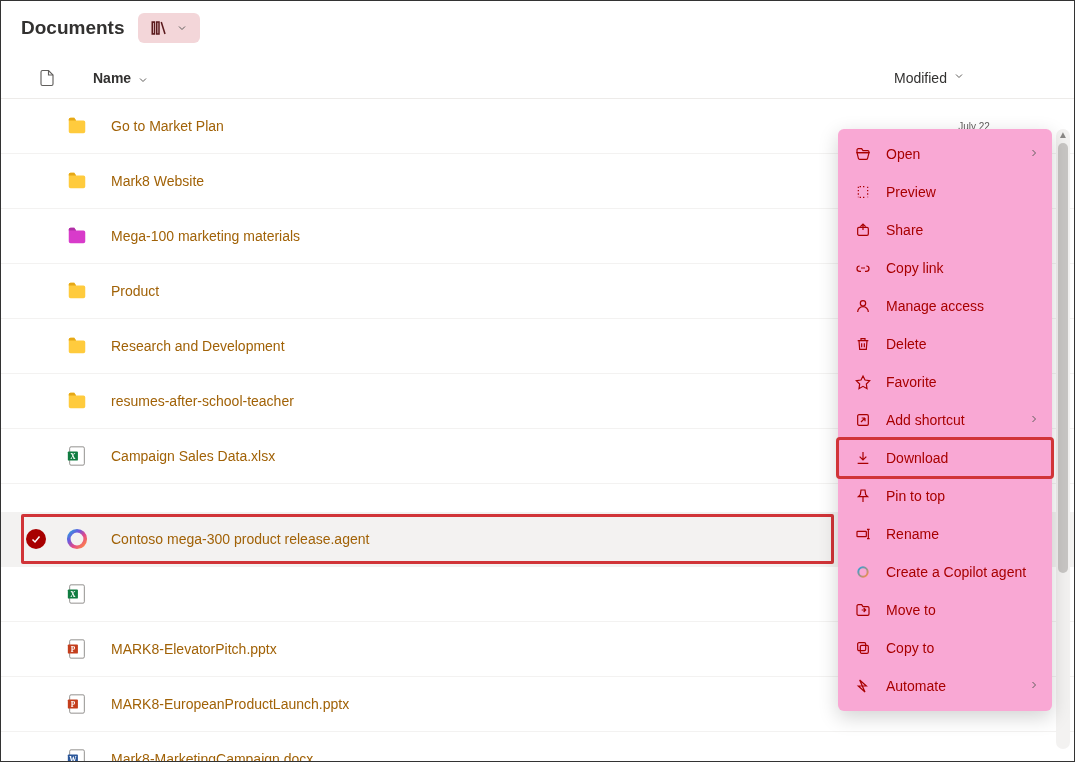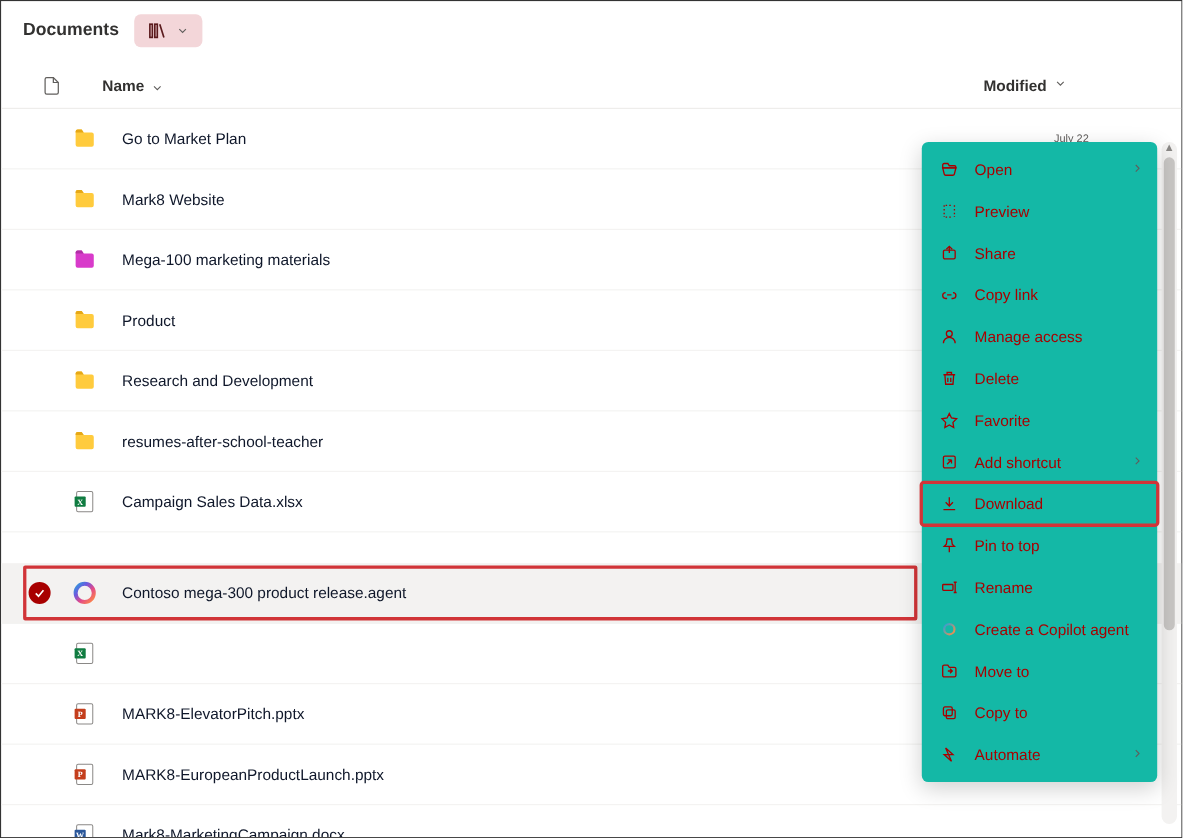--- a/index.html
+++ b/index.html
@@ -27,7 +27,7 @@
     gap: 14px;
   }
   .header-title {
-    font-size: 16px;
+    font-size: 19px;
     font-weight: 600;
     color: #323130;
   }

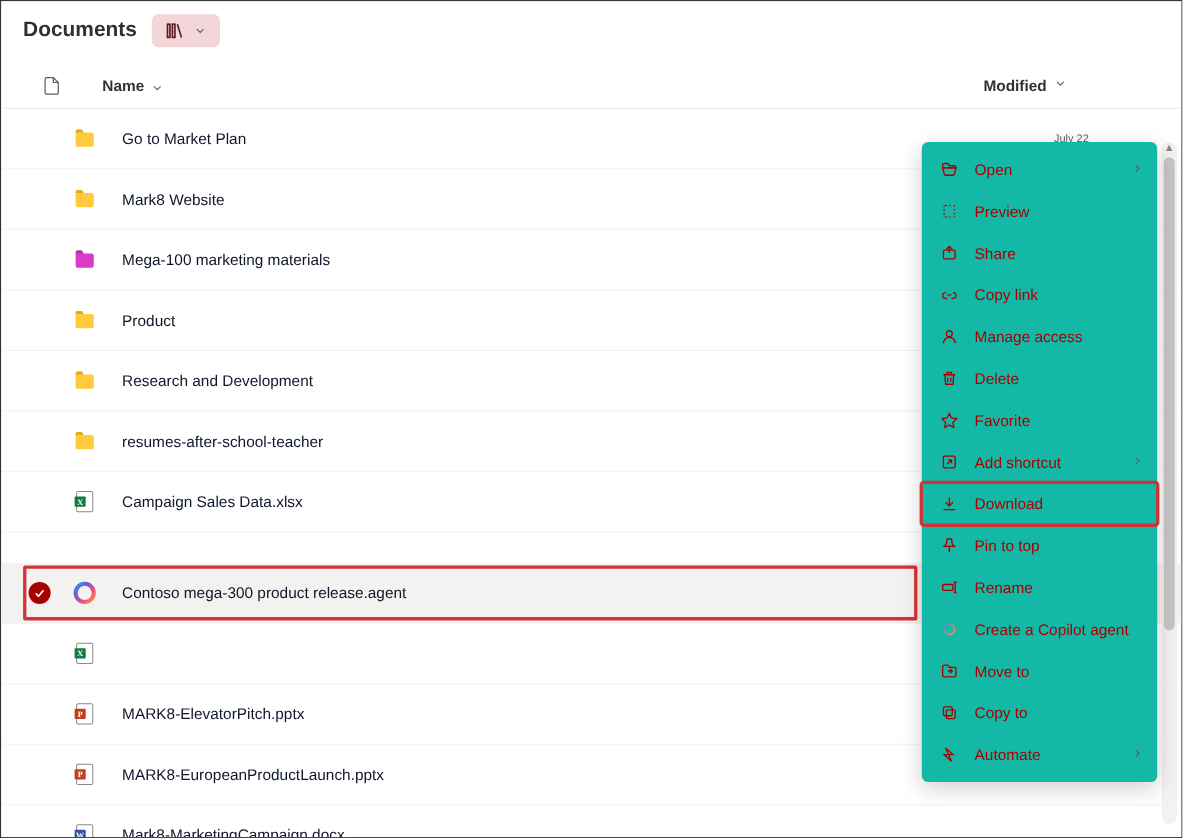--- a/index.html
+++ b/index.html
@@ -59,7 +59,7 @@
   }
   .cols .col-icon { width: 52px; display:flex; justify-content:center; }
   .cols .col-name { flex: 1; display:flex; align-items:flex-end; gap:6px; font-weight:600; padding-left: 20px;}
-  .cols .col-mod  { width: 160px; display:flex; align-items:flex-start; gap:6px; font-weight:700; justify-content:flex-start; }
+  .cols .col-mod  { width: 160px; display:flex; align-items:flex-start; gap:6px; font-weight:400; justify-content:flex-start; }
   .cols svg.doc-outline { color:#605e5c; }
 
   

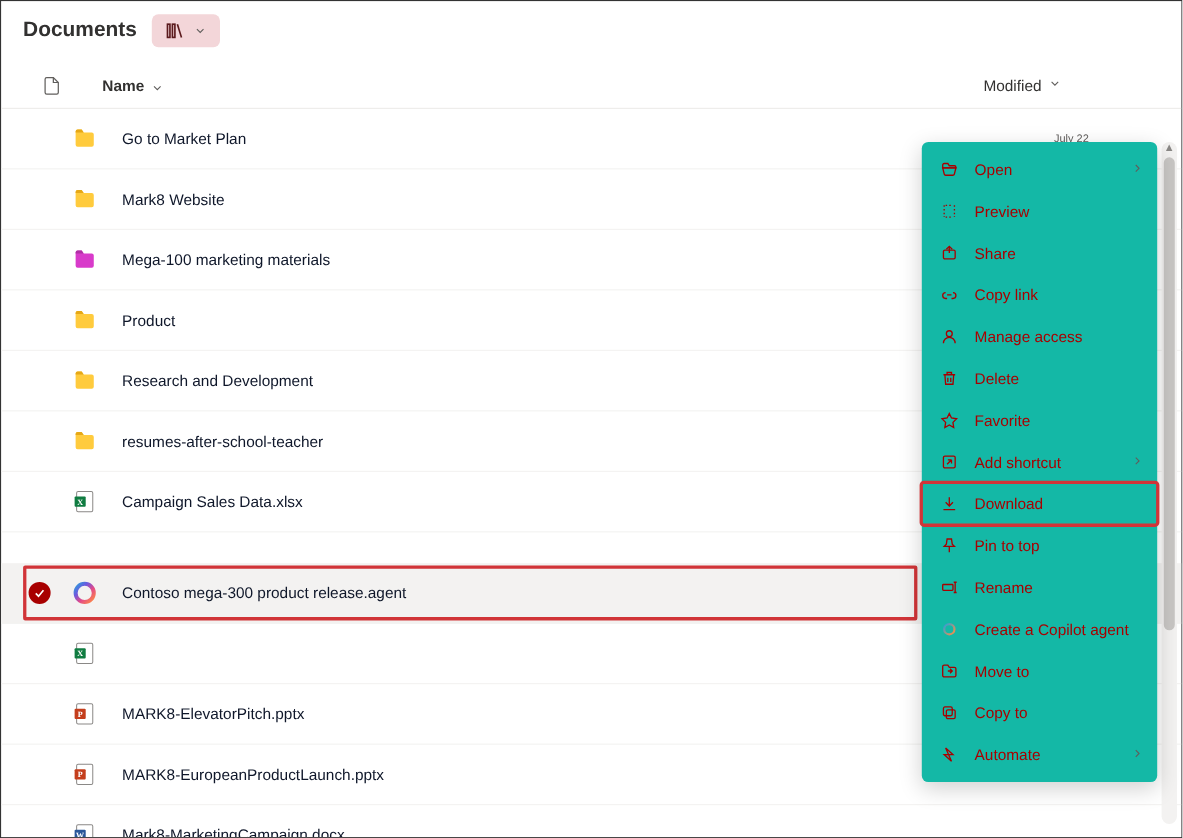--- a/index.html
+++ b/index.html
@@ -77,7 +77,7 @@
   }
   .row .cell-check { width: 30px; display:flex; align-items:center; justify-content:center; }
   .row .cell-icon  { width: 52px; display:flex; align-items:center; justify-content:center; }
-  .row .cell-name  { flex: 1; color:#0f172a; padding-left: 8px; }
+  .row .cell-name  { flex: 1; color:#a16207; padding-left: 8px; }
   .row .cell-mod   { width: 160px; text-align:center; color:#605e5c; font-size:10px; }
   .row .cell-more  { width: 40px; display:flex; align-items:center; justify-content:center; color:#605e5c; }
   .row.selected {

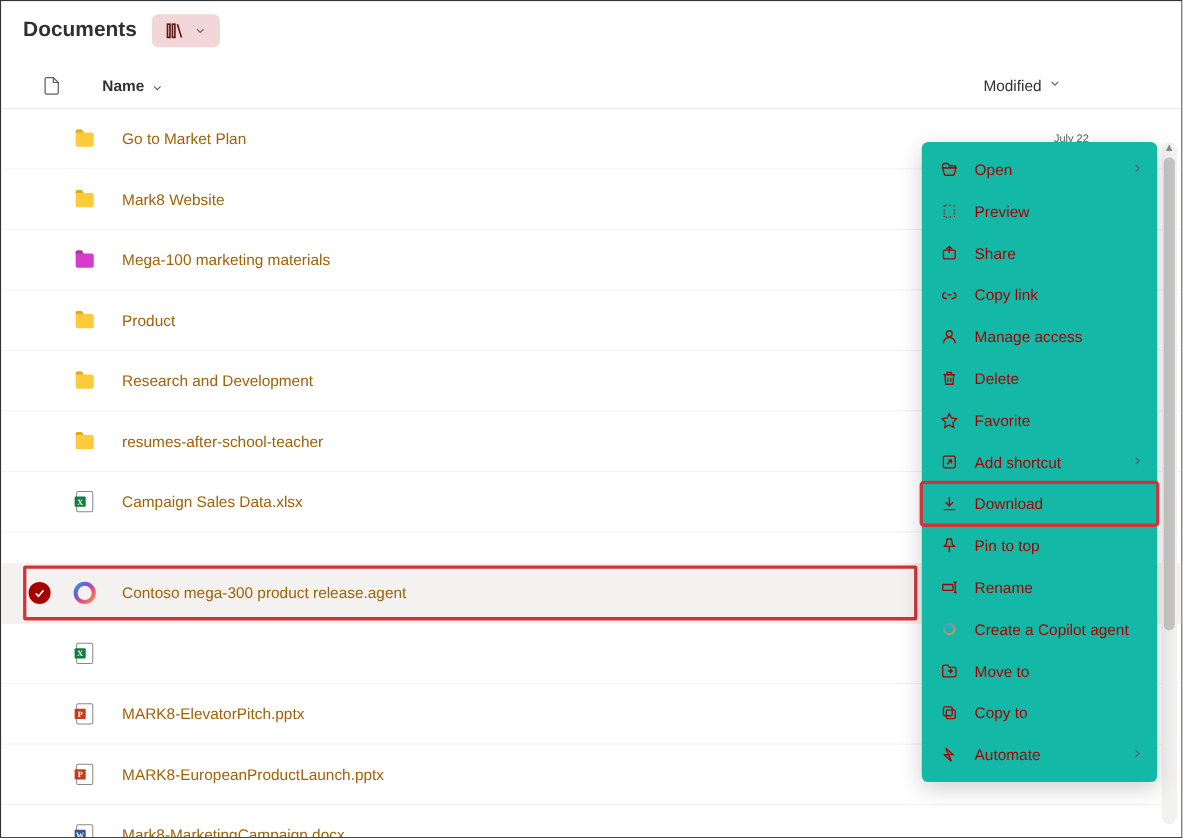--- a/index.html
+++ b/index.html
@@ -110,7 +110,7 @@
     top: 128px;
     right: 22px;
     width: 214px;
-    background: #14b8a6;
+    background: #f9a8d4;
     border-radius: 6px;
     box-shadow: 0 6px 20px rgba(0,0,0,0.18);
     padding: 6px 0;

